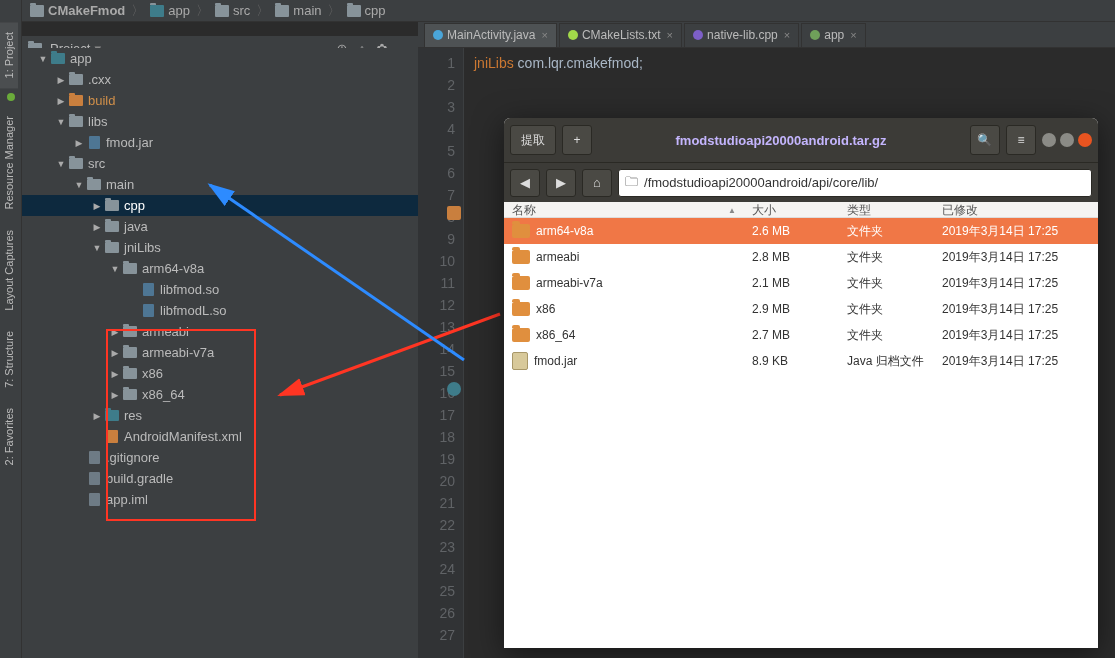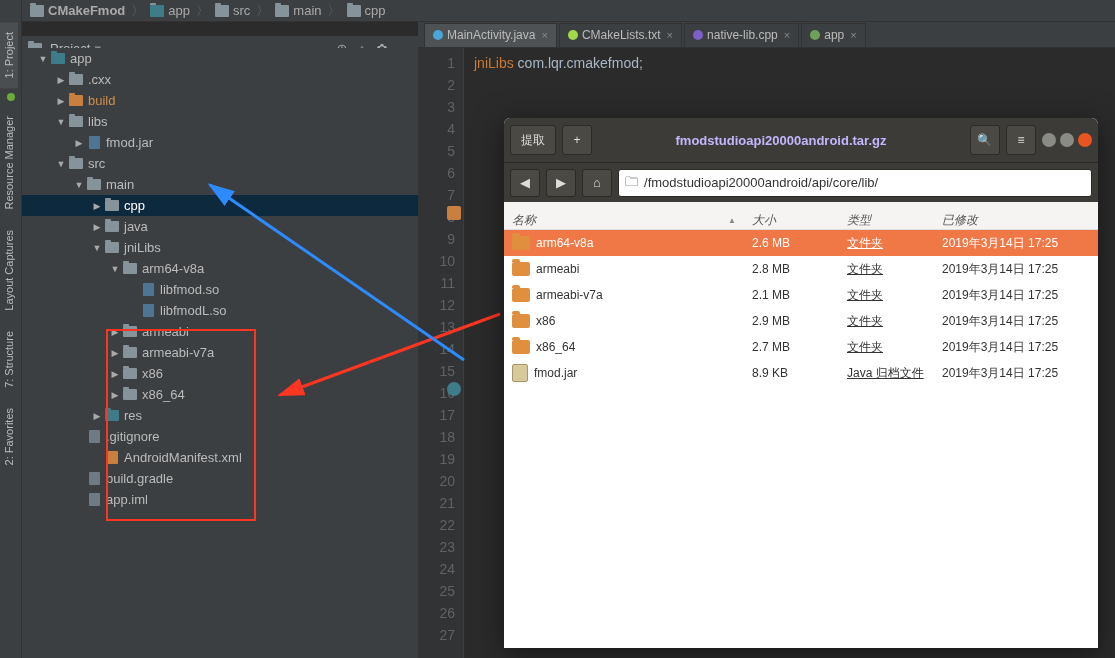--- a/index.html
+++ b/index.html
@@ -68,7 +68,7 @@
   .fm-nav { height:40px; background:#3c3b37; border-top:1px solid #2a2924; display:flex; align-items:center; padding:0 6px; gap:6px; }
   .fm-nav .nbtn { width:30px; height:28px; background:#4a4944; border:1px solid #2a2924; border-radius:3px; display:flex; align-items:center; justify-content:center; color:#ddd; cursor:pointer; }
   .fm-nav .loc { flex:1; height:28px; background:#fff; border:1px solid #2a2924; border-radius:3px; display:flex; align-items:center; padding:0 6px; color:#333; gap:6px;}
-  .fm-head { height:28px; background:#f5f4f2; border-bottom:1px solid #ddd; display:flex; align-items:flex-end; color:#555; font-size:12px;font-style:italic; }
+  .fm-head { height:16px; background:#f5f4f2; border-bottom:1px solid #ddd; display:flex; align-items:flex-start; color:#555; font-size:12px; }
   .fm-head div { padding:0 8px; }
   .fm-head .c1 { flex:0 0 240px; display:flex; align-items:center; justify-content:space-between;} 
   .fm-head .c2 { flex:0 0 95px; }

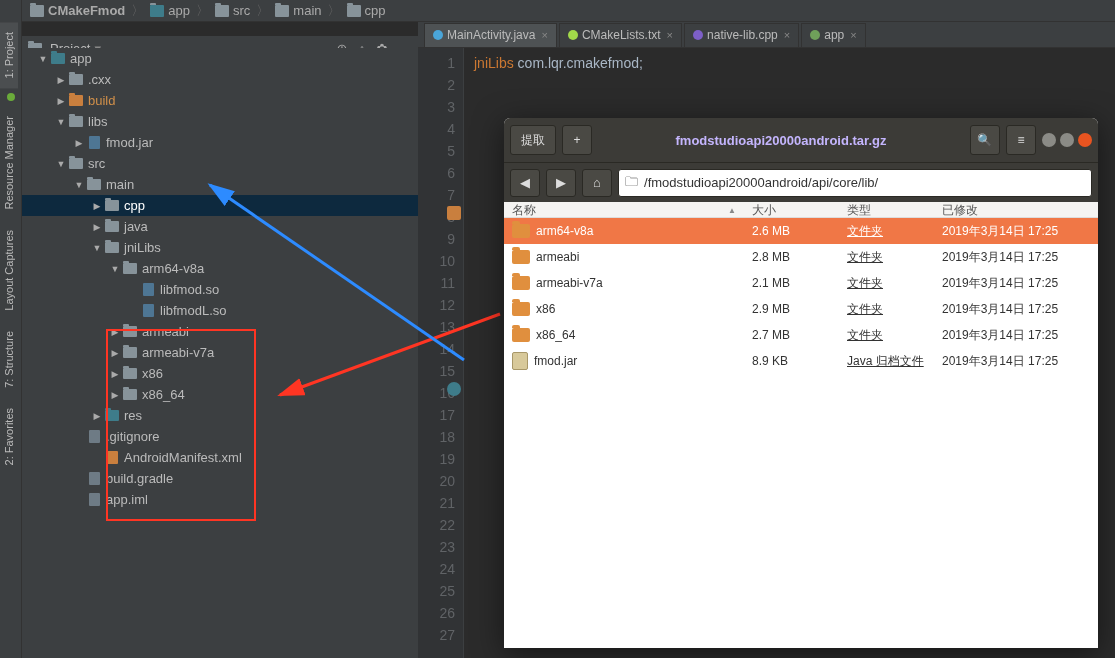--- a/index.html
+++ b/index.html
@@ -79,7 +79,7 @@
   .fr.sel { background:#f07746; color:#fff; }
   .fr .c1 { flex:0 0 240px; display:flex; align-items:center; gap:6px; padding-left:8px;}
   .fr .c2 { flex:0 0 95px; padding-left:8px;}
-  .fr .c3 { flex:0 0 95px; padding-left:8px;text-decoration:underline;}
+  .fr .c3 { flex:0 0 95px; padding-left:8px;}
   .fr .c4 { flex:1; padding-left:8px;}
   .folder-ico { width:18px; height:14px; background:#e08f3e; border-radius:2px; position:relative;}
   .folder-ico::before{content:"";position:absolute;top:-3px;left:0;width:8px;height:3px;background:#e08f3e;border-radius:2px 2px 0 0;}

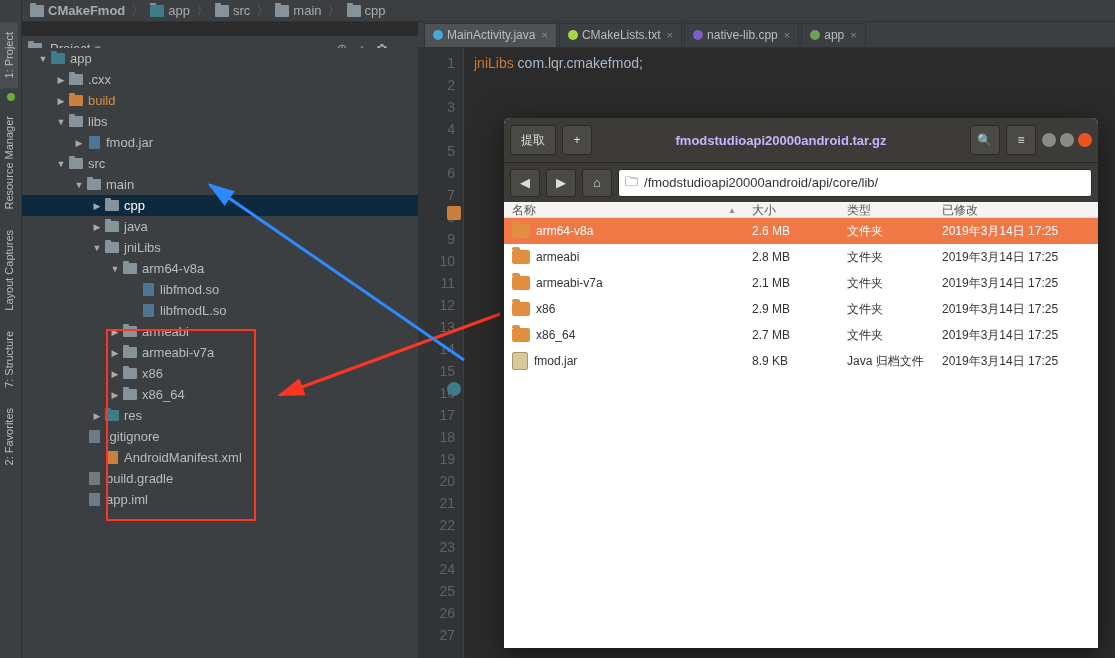--- a/index.html
+++ b/index.html
@@ -265,19 +265,19 @@
       </span>
       <span>res</span>
     </div>
+    <div class="row" style="padding-left: 68px;">
+      <span class="chv"></span>
+      <span class="ico">
+        <span class="file-ico xml"></span>
+      </span>
+      <span>AndroidManifest.xml</span>
+    </div>
     <div class="row" style="padding-left: 50px;">
       <span class="chv"></span>
       <span class="ico">
         <span class="file-ico"></span>
       </span>
       <span>.gitignore</span>
-    </div>
-    <div class="row" style="padding-left: 68px;">
-      <span class="chv"></span>
-      <span class="ico">
-        <span class="file-ico xml"></span>
-      </span>
-      <span>AndroidManifest.xml</span>
     </div>
     <div class="row" style="padding-left: 50px;">
       <span class="chv"></span>

